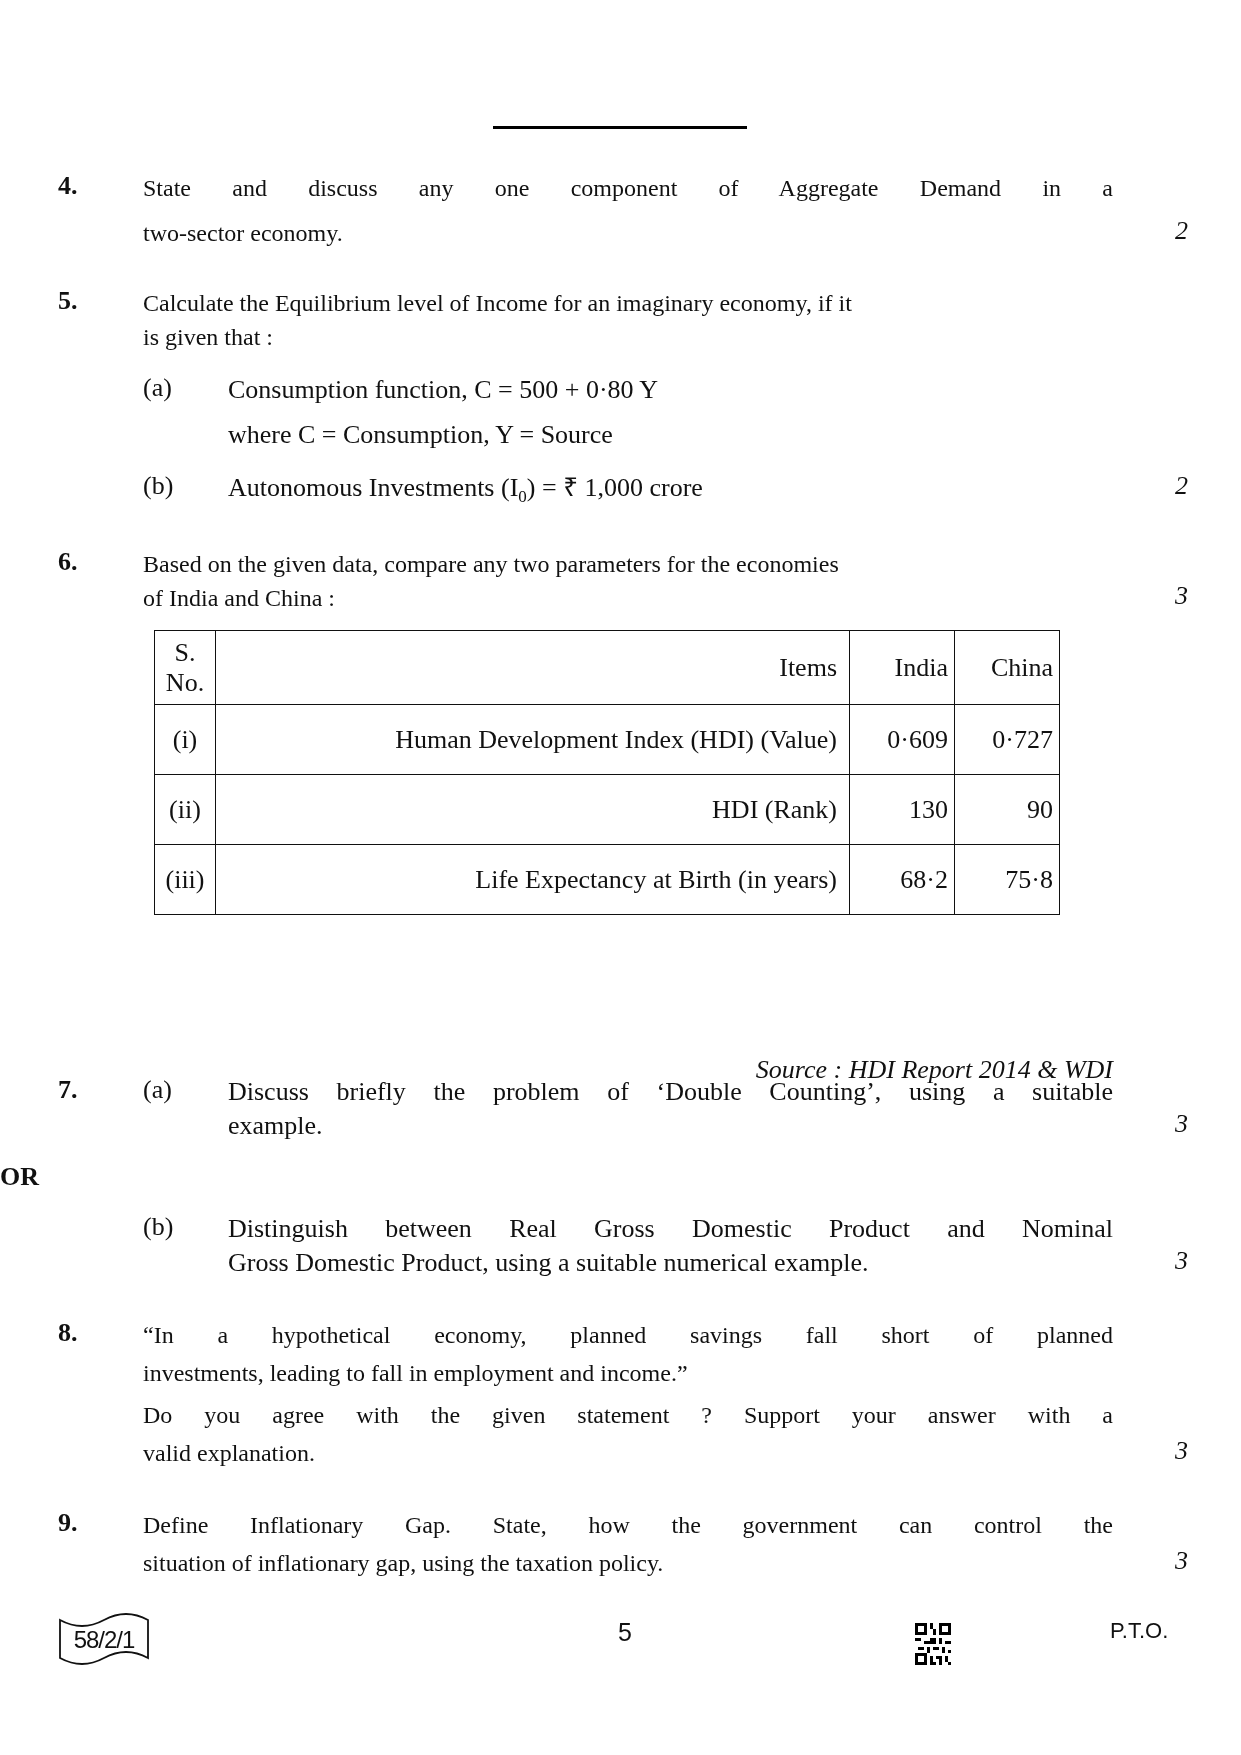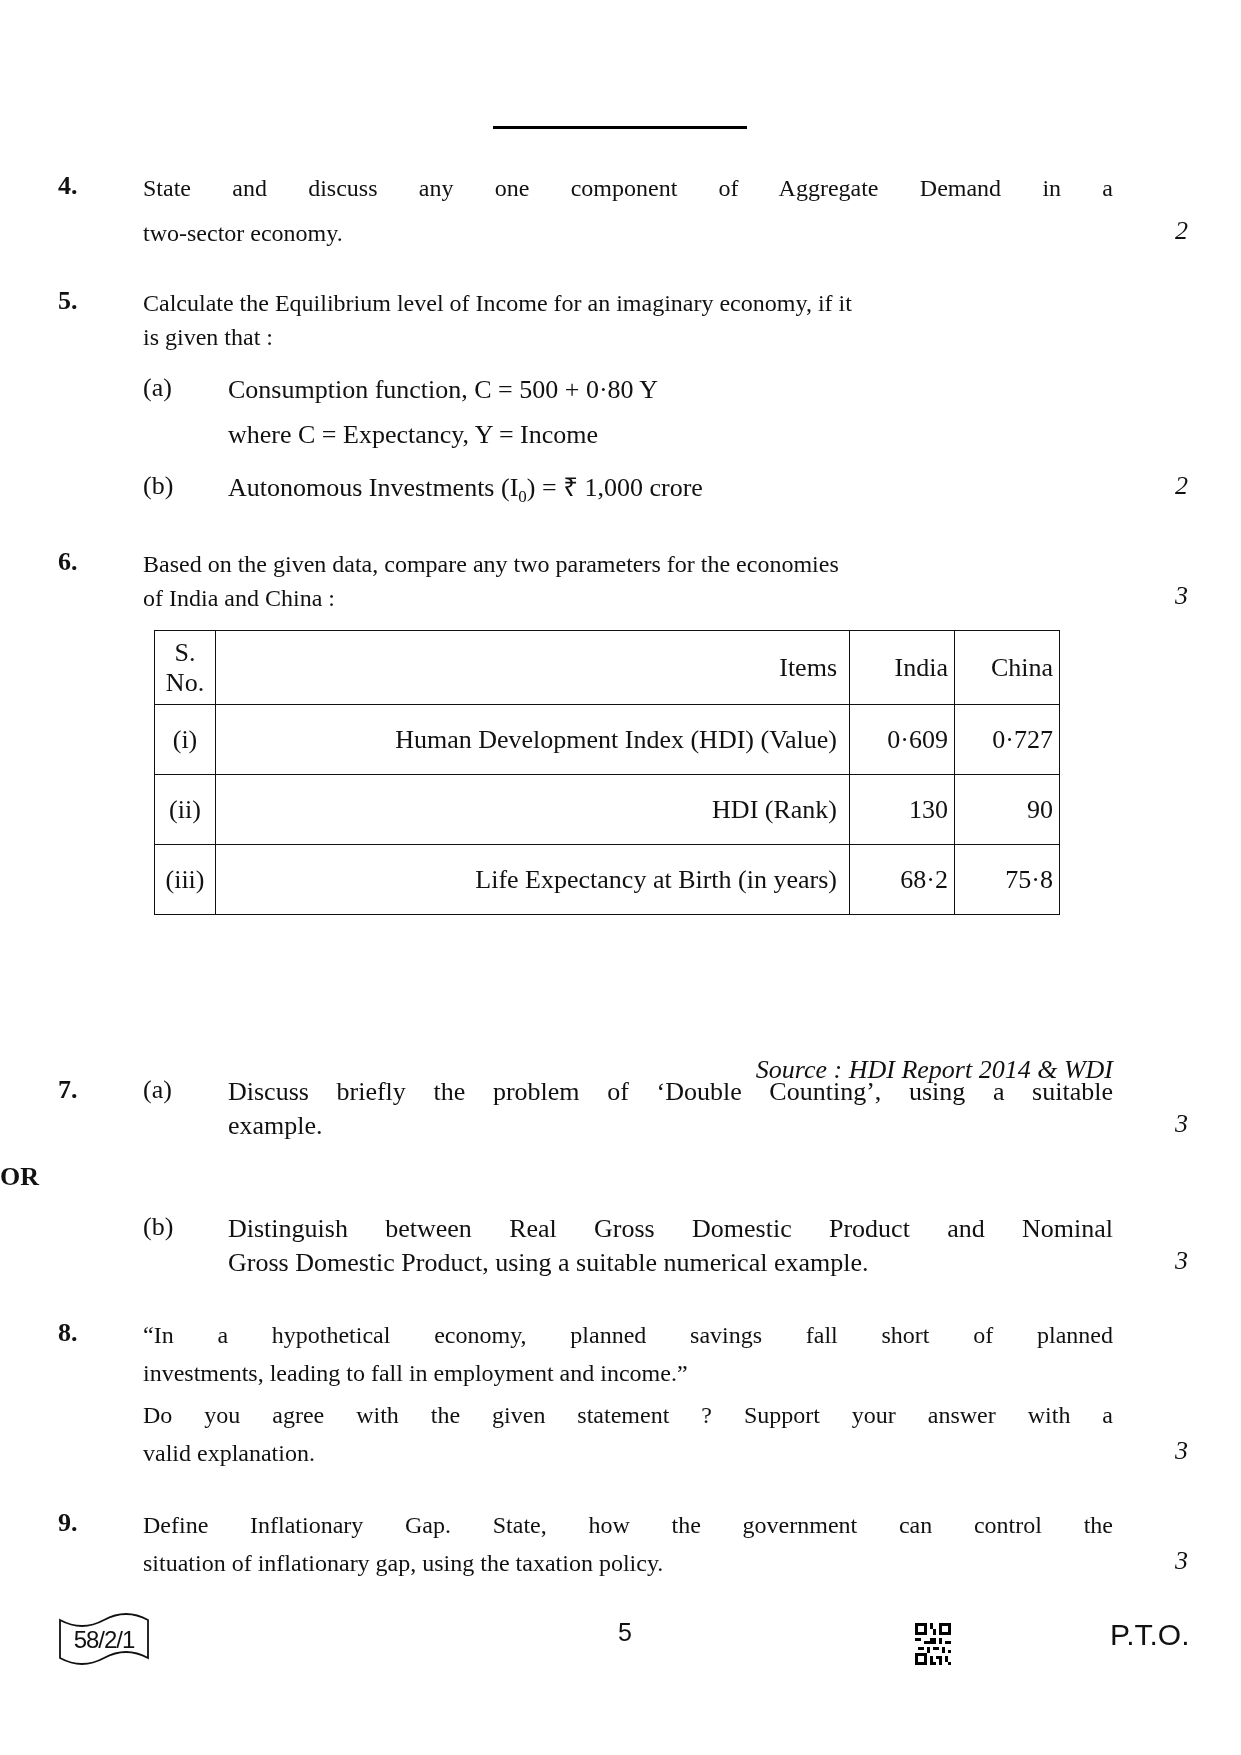--- a/index.html
+++ b/index.html
@@ -55,7 +55,7 @@
   <div class="qtext" style="top:320px;">is given that :</div>
   <div class="sublabel" style="top:373px;">(a)</div>
   <div class="subtext" style="top:373px;">Consumption function, C = 500 + 0·80 Y</div>
-  <div class="subtext" style="top:418px;">where C = Expectancy, Y = Income</div>
+  <div class="subtext" style="top:418px;">where C = Consumption, Y = Source</div>
   <div class="sublabel" style="top:471px;">(b)</div>
   <div class="subtext" style="top:471px;"><span>Autonomous Investments (I</span><sub class="small">0</sub><span>) = ₹ 1,000 crore</span></div>
   <div class="marks" style="top:471px;">2</div>

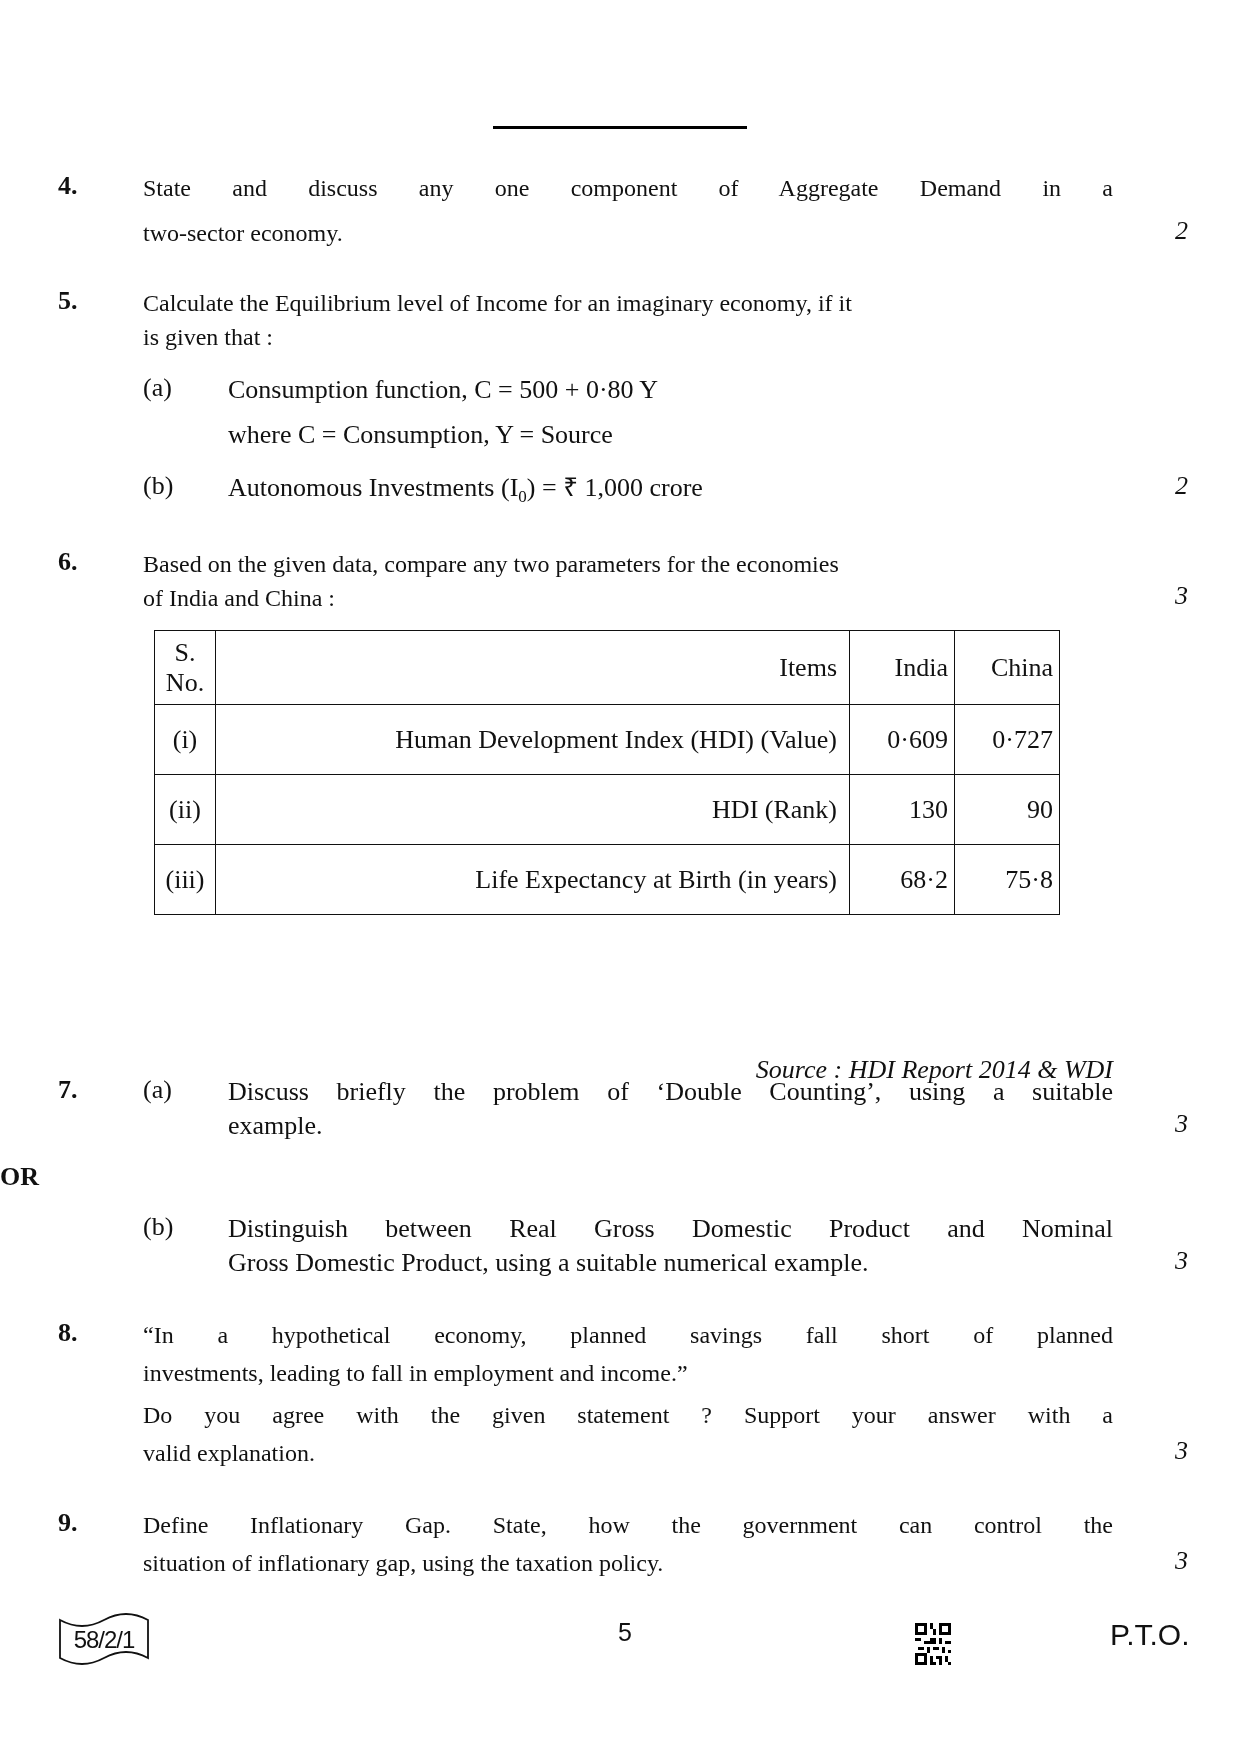--- a/index.html
+++ b/index.html
@@ -34,7 +34,7 @@
   .page-no { position:absolute; left:610px; top:1618px; width:30px; text-align:center;
              font-family:"Liberation Sans",sans-serif; font-size:25px; }
   .qr { position:absolute; left:915px; top:1623px; width:36px; height:42px; }
-  .pto { position:absolute; left:1110px; top:1618px; font-family:"Liberation Sans",sans-serif; font-size:30px; }
+  .pto { position:absolute; left:1110px; top:1618px; font-family:"Liberation Sans",sans-serif; font-size:22px; }
   sub.small { font-size:17px; vertical-align:-6px; }
 </style>
 </head>

